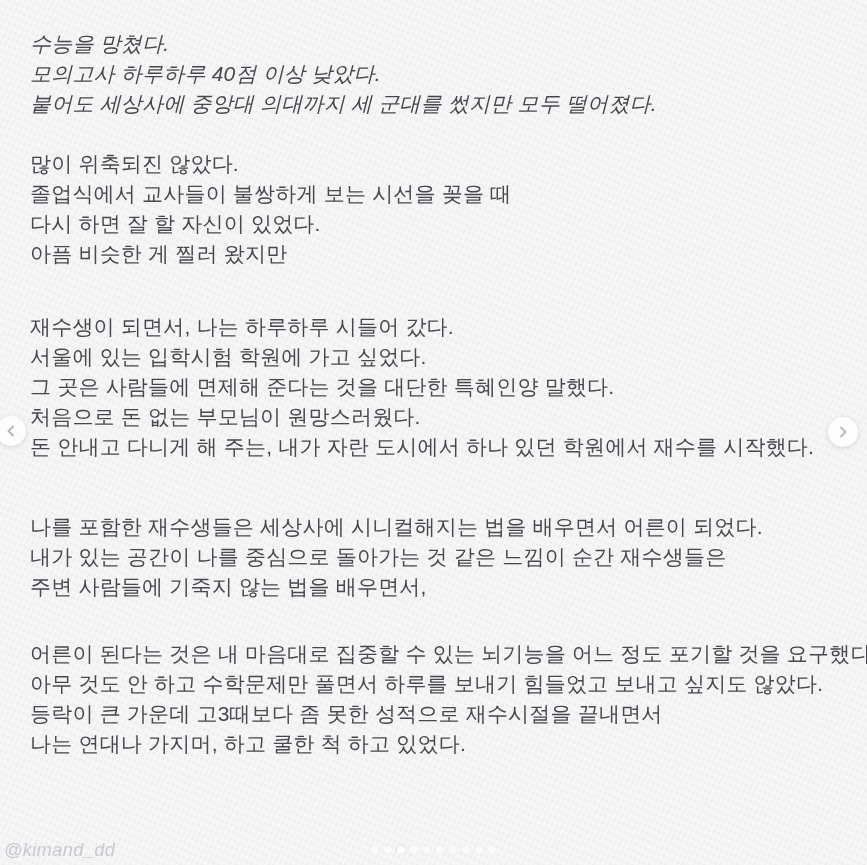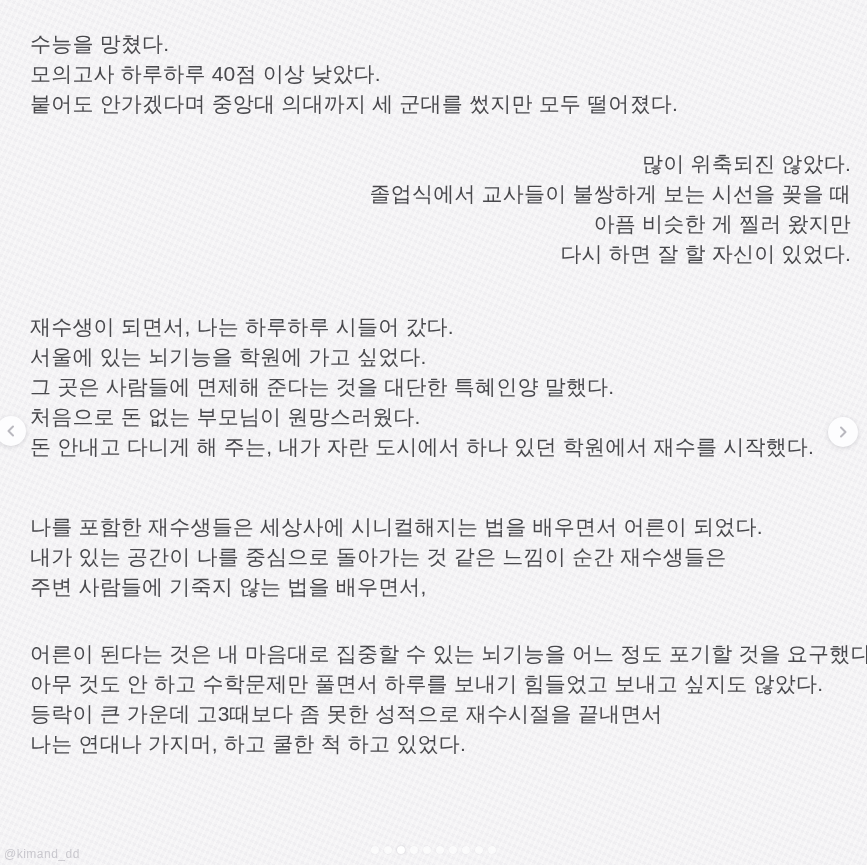--- a/index.html
+++ b/index.html
@@ -27,7 +27,7 @@
     letter-spacing: 0.2px;
   }
   .para { margin-bottom: 0; }
-  .para.gap-1 { margin-bottom: 30px; }
+  .para.gap-1 { margin-bottom: 30px; font-style: italic; }
   .para.gap-2 { margin-bottom: 43px; text-align: right; }
   .para.gap-3 { margin-bottom: 50px; }
   .para.gap-4 { margin-bottom: 37px; }

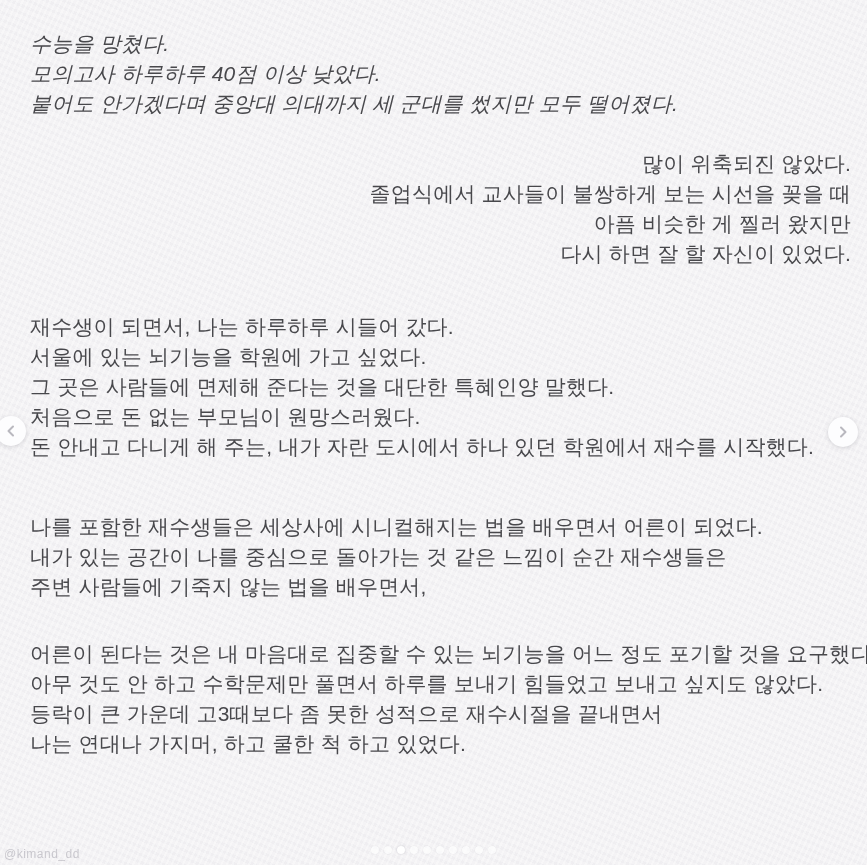--- a/index.html
+++ b/index.html
@@ -82,7 +82,7 @@
 <div class="para gap-1">
       <div class="line">수능을 망쳤다.</div>
       <div class="line">모의고사 하루하루 40점 이상 낮았다.</div>
-      <div class="line">붙어도 안가겠다며 중앙대 의대까지 세 군대를 썼지만 모두 떨어졌다.</div>
+      <div class="line">붙어도 세상사에 중앙대 의대까지 세 군대를 썼지만 모두 떨어졌다.</div>
     </div>
     <div class="para gap-2">
       <div class="line">많이 위축되진 않았다.</div>

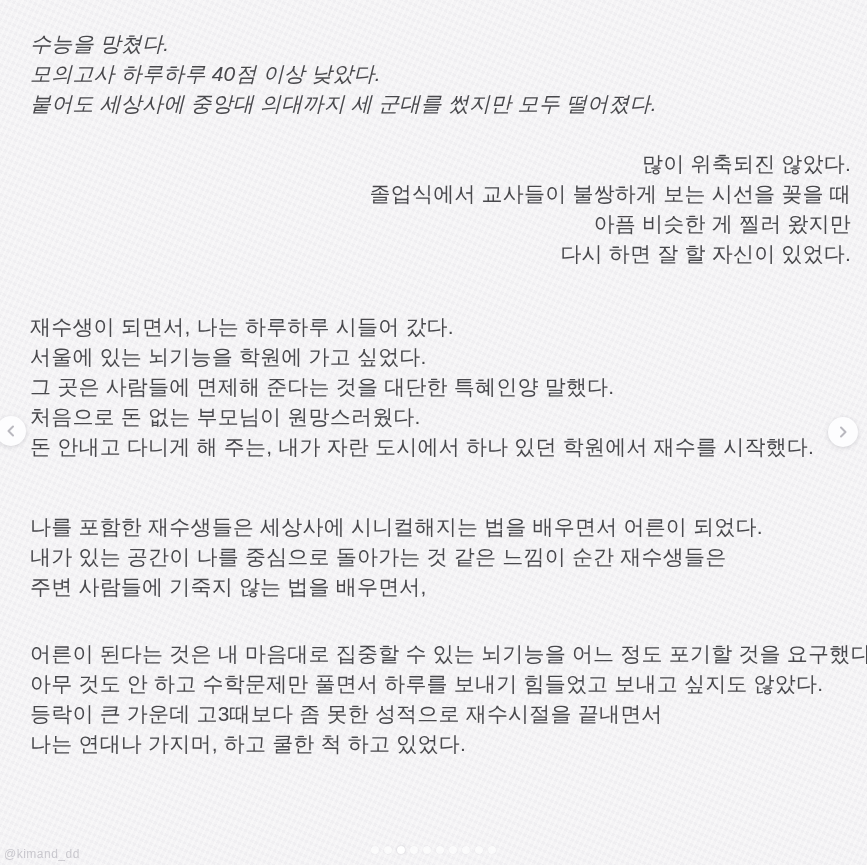--- a/index.html
+++ b/index.html
@@ -28,7 +28,7 @@
   }
   .para { margin-bottom: 0; }
   .para.gap-1 { margin-bottom: 30px; font-style: italic; }
-  .para.gap-2 { margin-bottom: 43px; text-align: right; }
+  .para.gap-2 { margin-bottom: 43px; }
   .para.gap-3 { margin-bottom: 50px; }
   .para.gap-4 { margin-bottom: 37px; }
   .line { white-space: nowrap; }

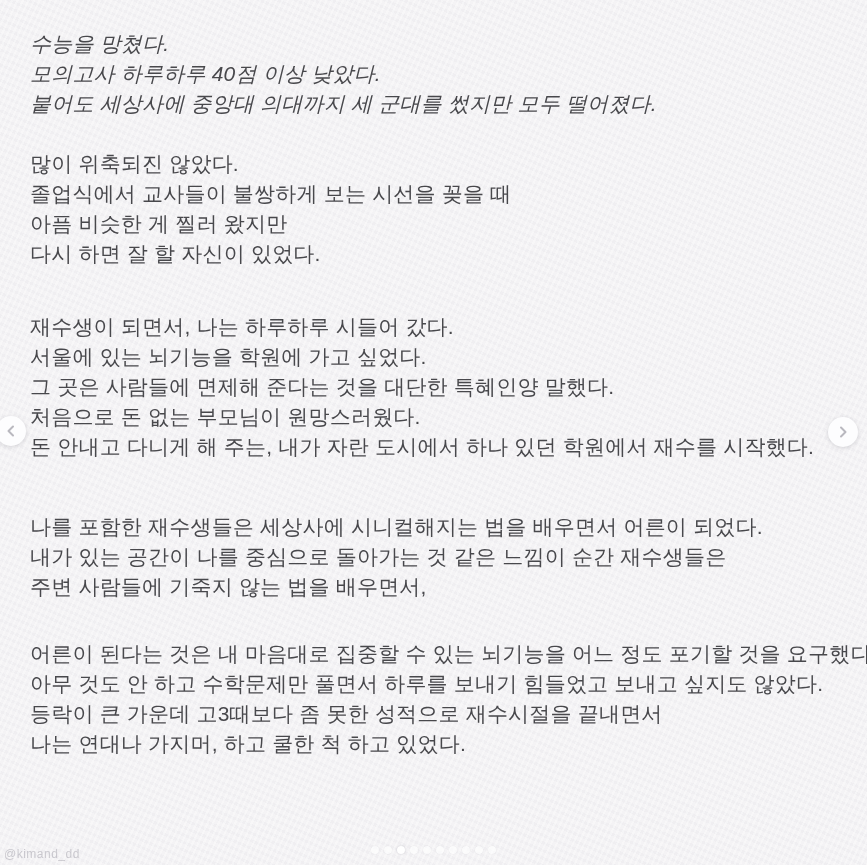--- a/index.html
+++ b/index.html
@@ -87,8 +87,8 @@
     <div class="para gap-2">
       <div class="line">많이 위축되진 않았다.</div>
       <div class="line">졸업식에서 교사들이 불쌍하게 보는 시선을 꽂을 때</div>
+      <div class="line">다시 하면 잘 할 자신이 있었다.</div>
       <div class="line">아픔 비슷한 게 찔러 왔지만</div>
-      <div class="line">다시 하면 잘 할 자신이 있었다.</div>
     </div>
     <div class="para gap-3">
       <div class="line">재수생이 되면서, 나는 하루하루 시들어 갔다.</div>

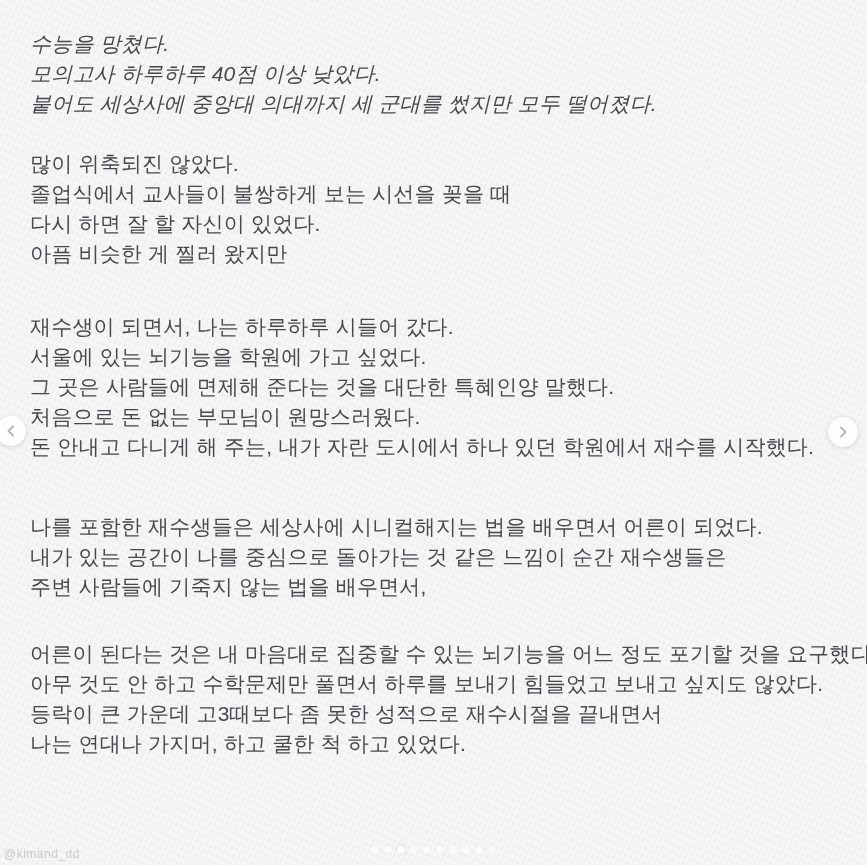--- a/index.html
+++ b/index.html
@@ -92,7 +92,7 @@
     </div>
     <div class="para gap-3">
       <div class="line">재수생이 되면서, 나는 하루하루 시들어 갔다.</div>
-      <div class="line">서울에 있는 뇌기능을 학원에 가고 싶었다.</div>
+      <div class="line">서울에 있는 입학시험 학원에 가고 싶었다.</div>
       <div class="line">그 곳은 사람들에 면제해 준다는 것을 대단한 특혜인양 말했다.</div>
       <div class="line">처음으로 돈 없는 부모님이 원망스러웠다.</div>
       <div class="line">돈 안내고 다니게 해 주는, 내가 자란 도시에서 하나 있던 학원에서 재수를 시작했다.</div>

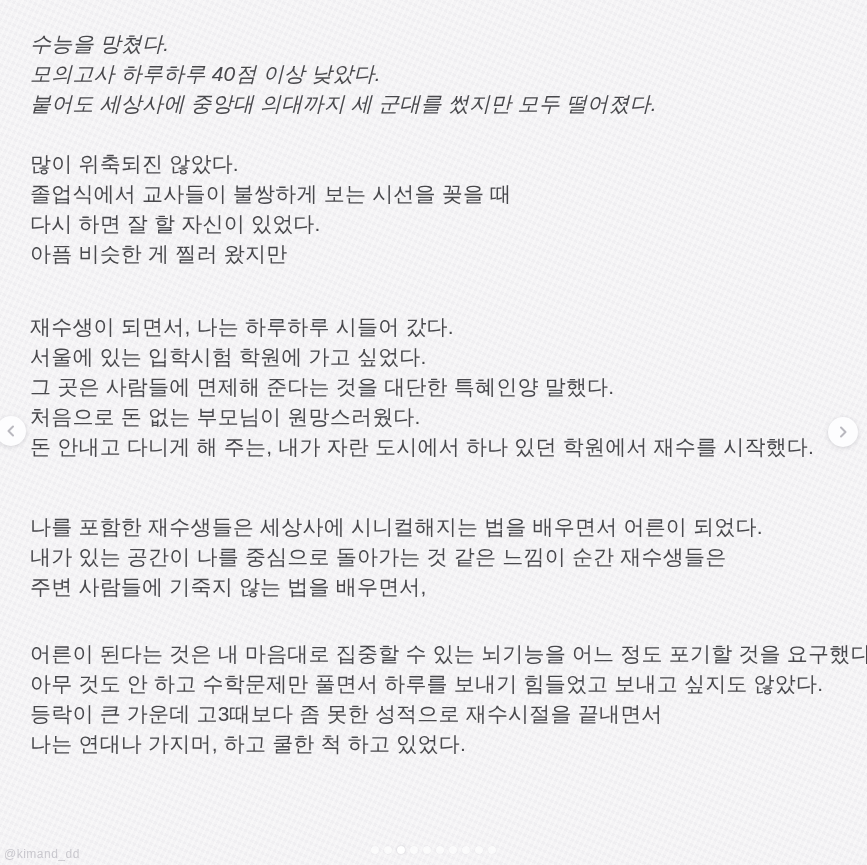--- a/index.html
+++ b/index.html
@@ -67,9 +67,10 @@
   .watermark {
     position: absolute;
     left: 4px; bottom: 4px;
-    font-size: 12px;
+    font-size: 18px;
     color: rgba(160,158,168,0.5);
     letter-spacing: 0.5px;
+    font-style: italic;
   }
 </style>
 </head>

